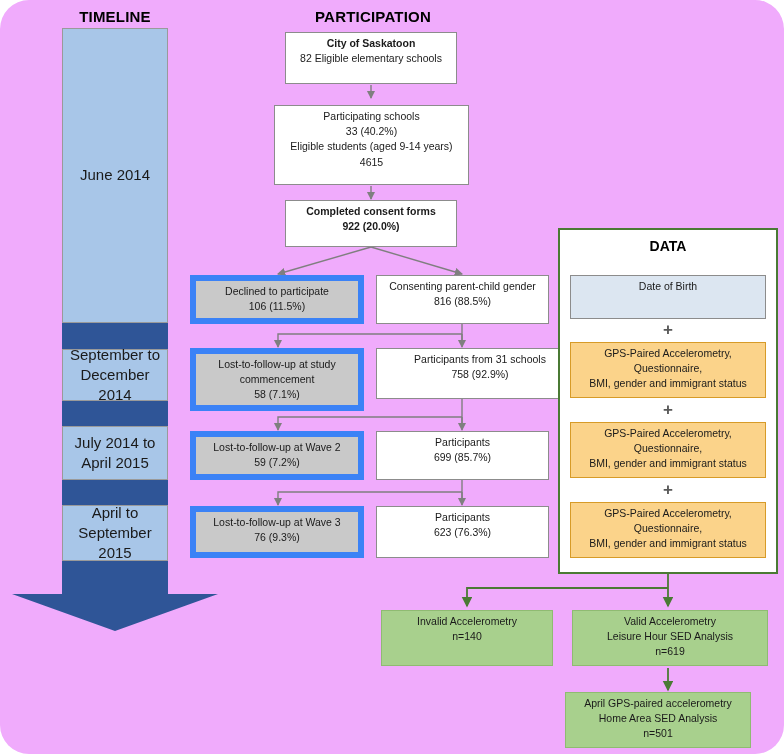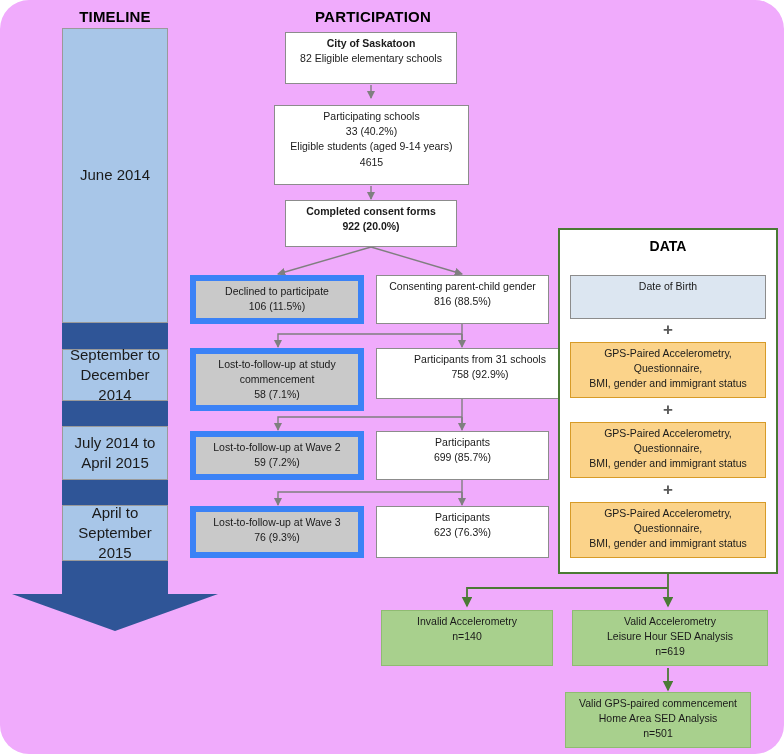--- a/index.html
+++ b/index.html
@@ -291,7 +291,7 @@
   </div>
 
   <div class="node n-green" style="left:565px; top:692px; width:186px; height:56px;">
-    <span class="ln">Valid GPS-paired commencement</span>
+    <span class="ln">April GPS-paired accelerometry</span>
     <span class="ln">Home Area SED Analysis</span>
     <span class="ln">n=501</span>
   </div>

